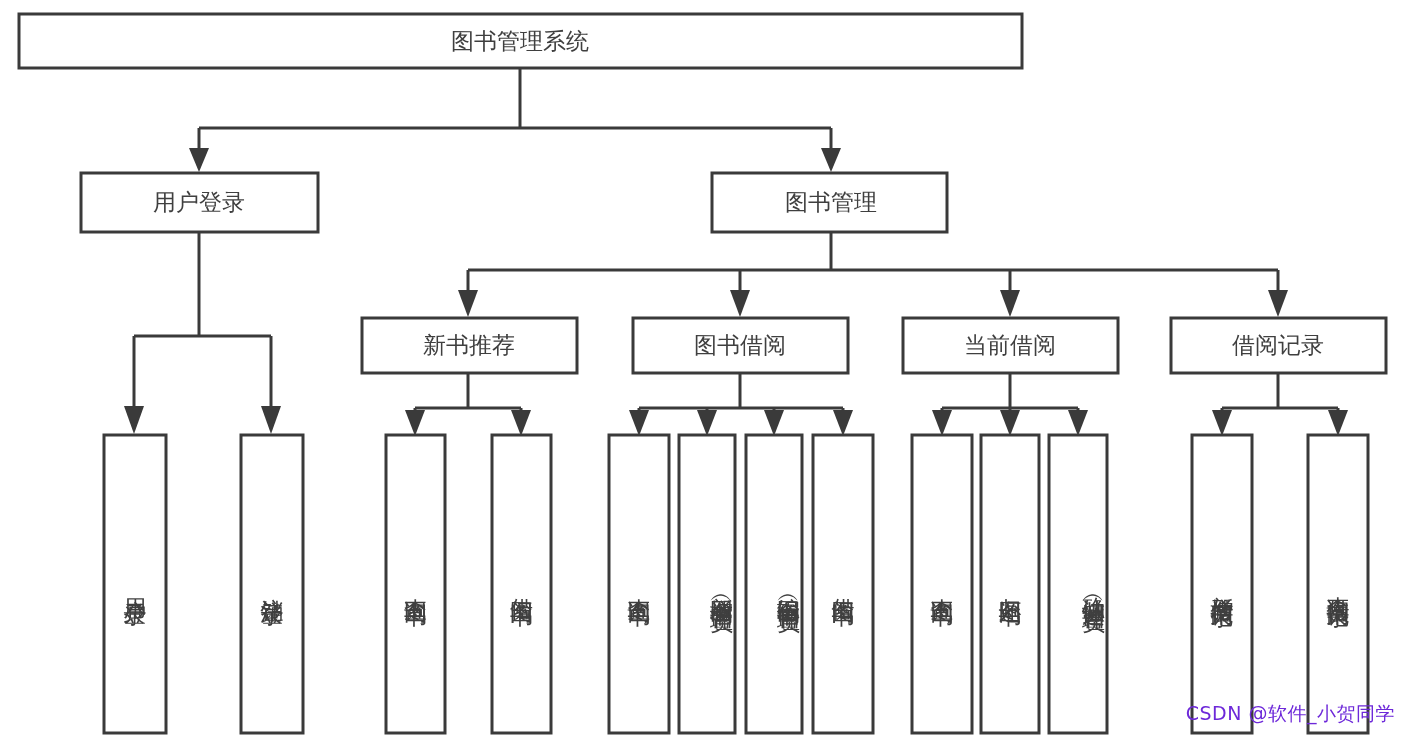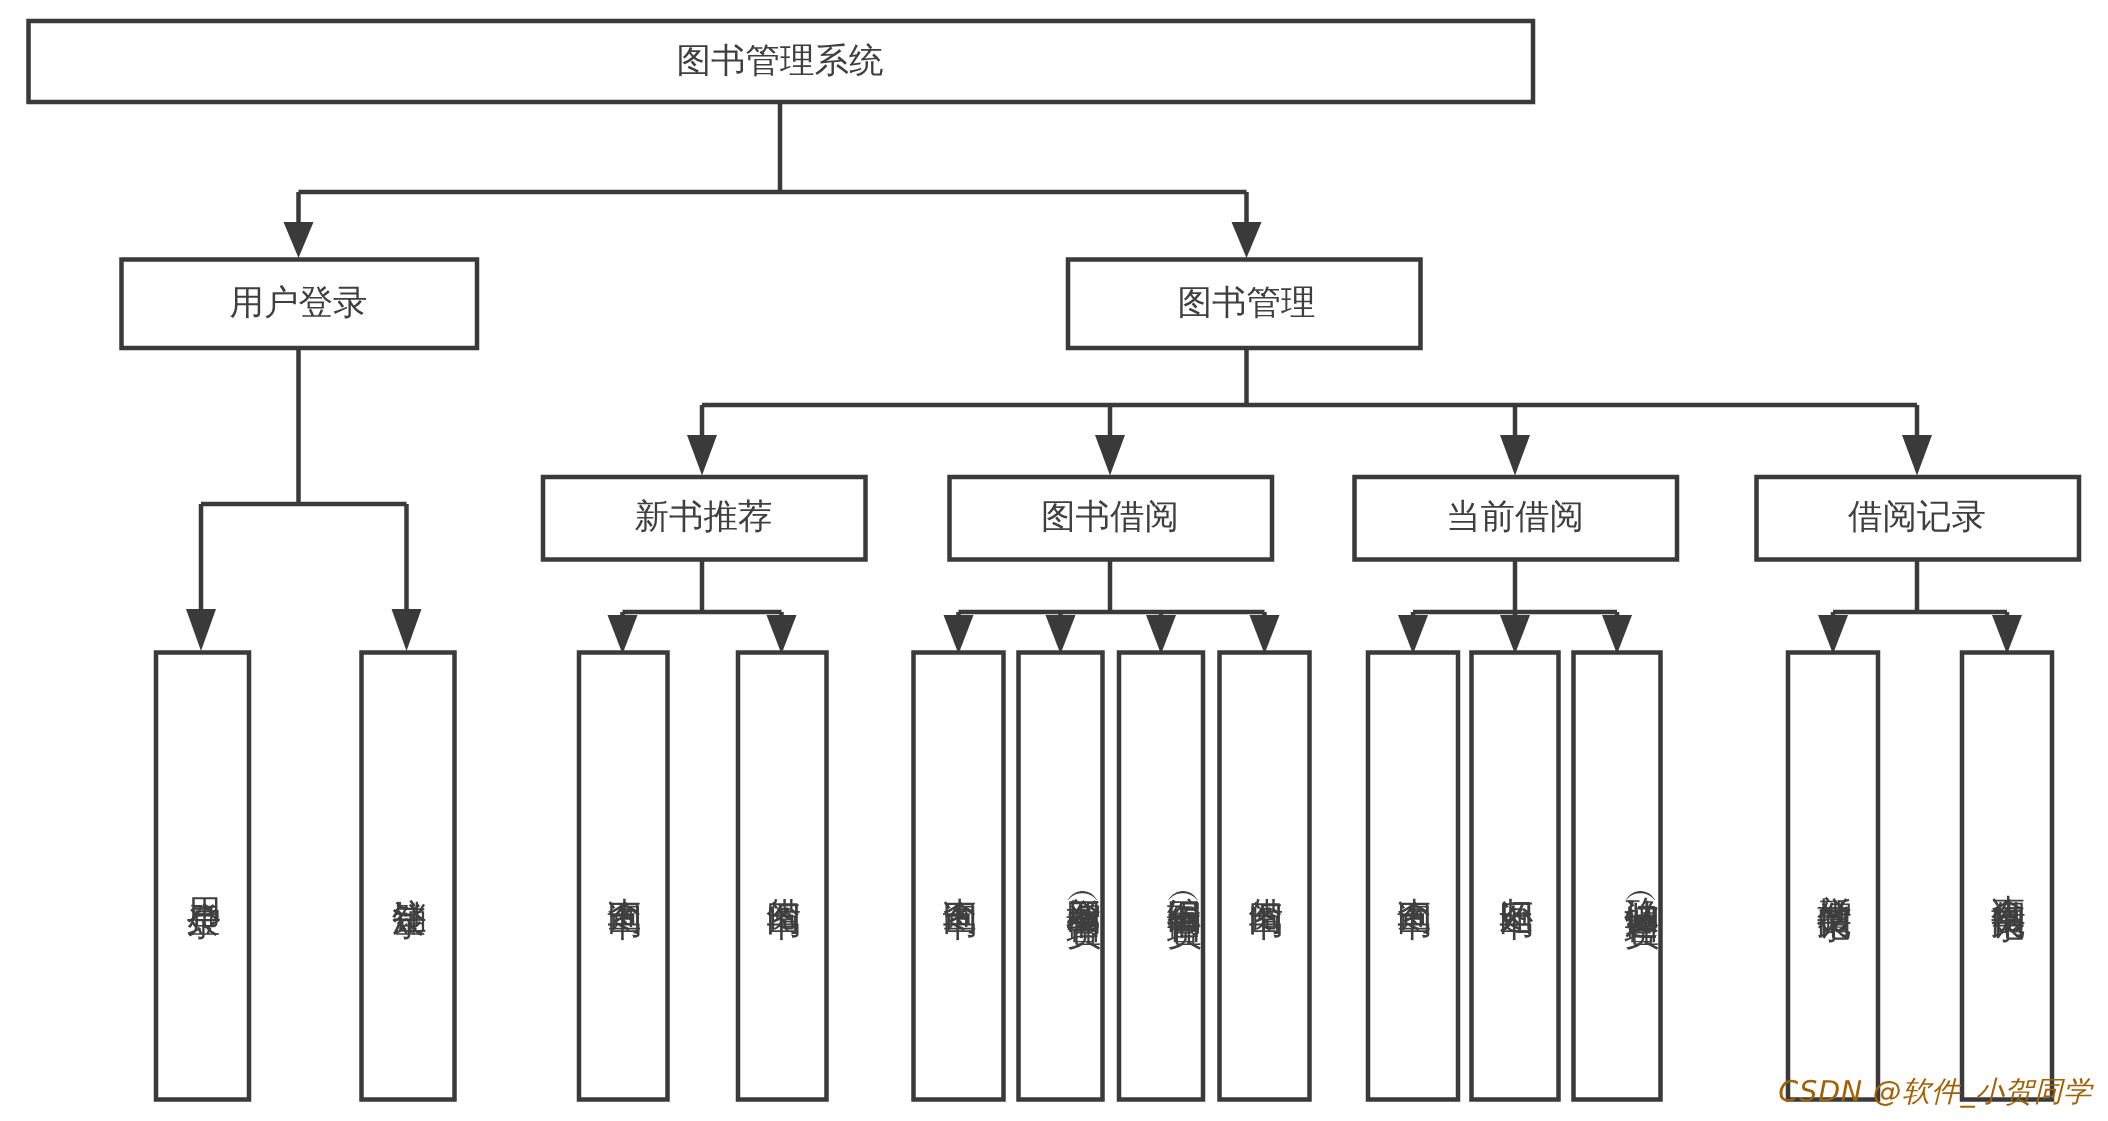--- a/index.html
+++ b/index.html
@@ -70,13 +70,12 @@
   .watermark {
     position: absolute;
     right: 10px;
-    bottom: 6px;
-    color: #a16207;
+    bottom: 20px;
+    color: #6d28d9;
     font-family: "DejaVu Sans", "Liberation Sans", sans-serif;
     font-size: 19px;
     white-space: nowrap;
     letter-spacing: 0.5px;
-    font-style: italic;
   }
 </style>
 </head>

